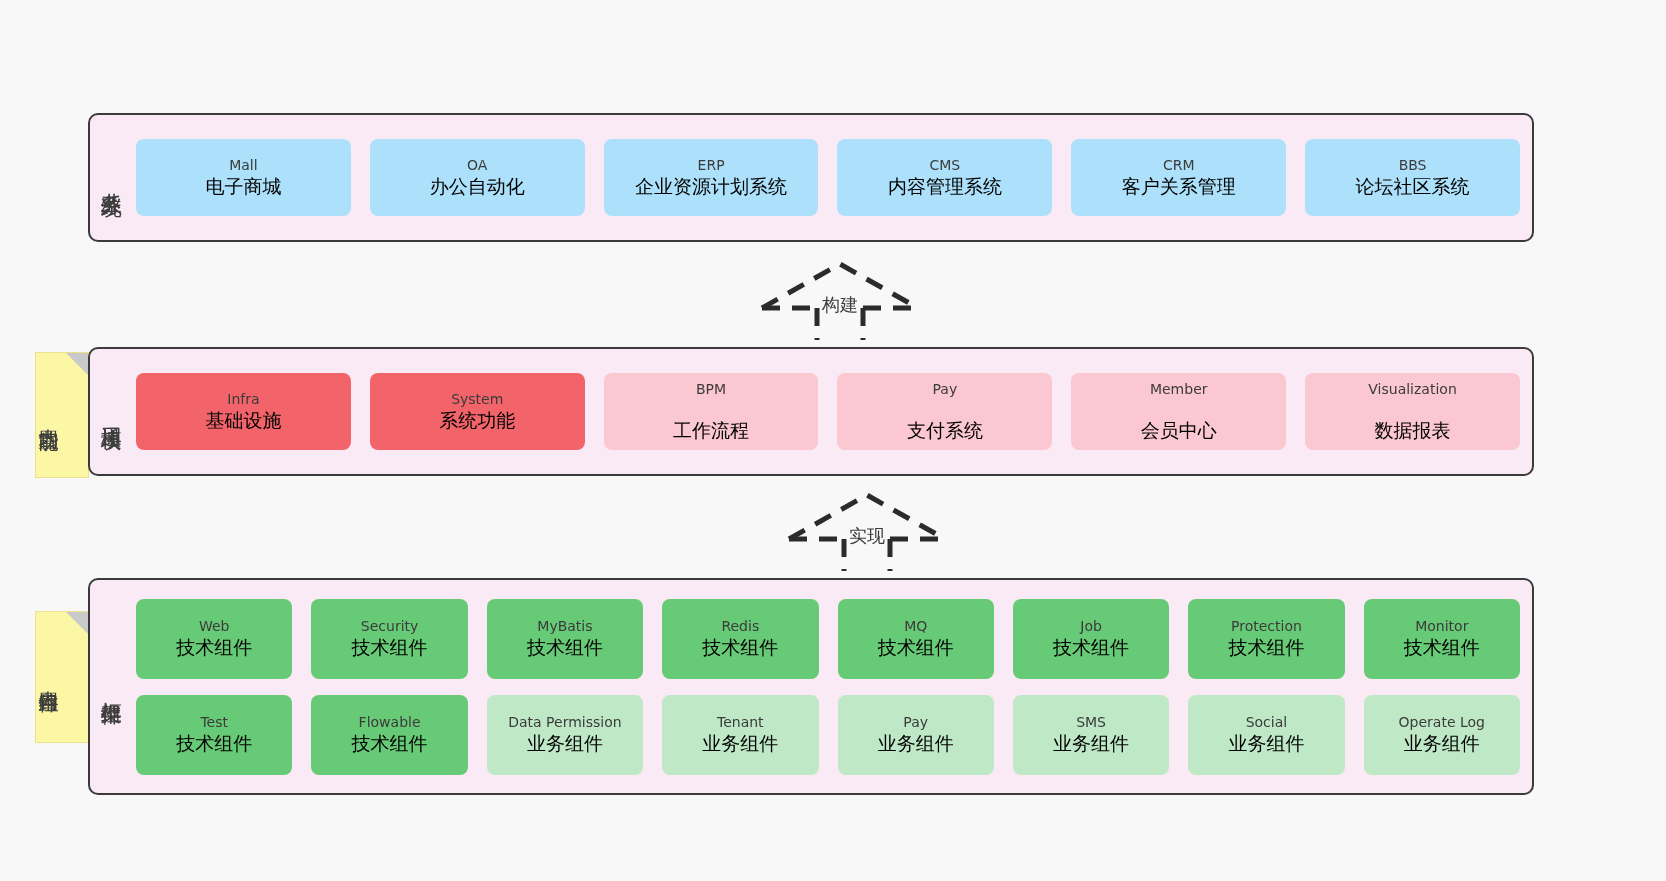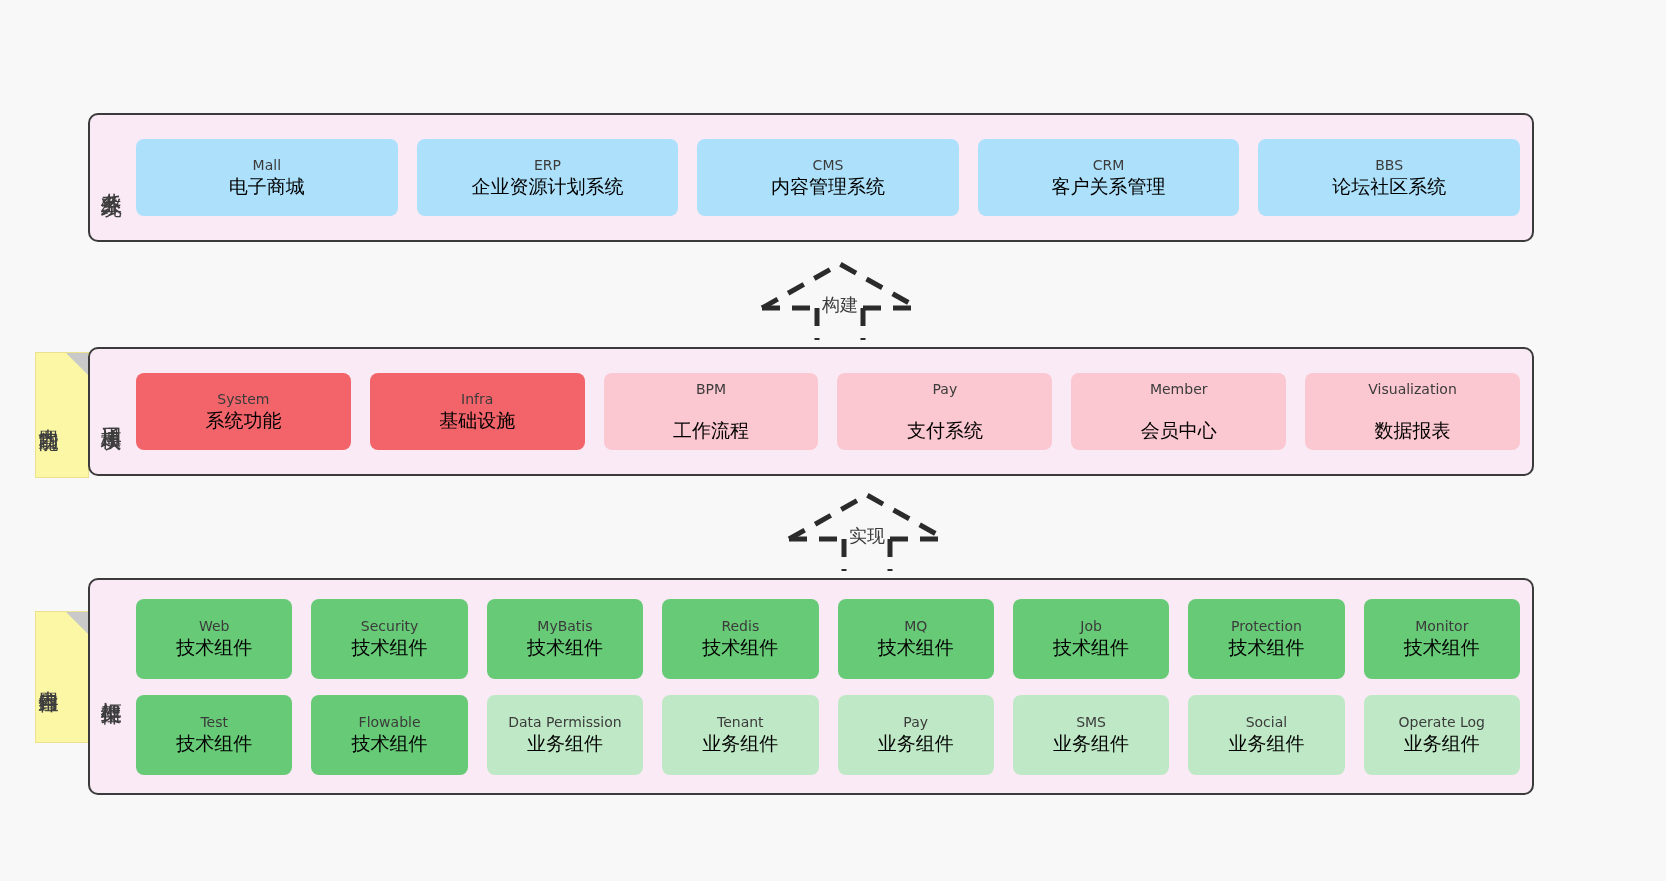--- a/index.html
+++ b/index.html
@@ -170,6 +170,10 @@
           <div class="cn">电子商城</div>
         </div>
         <div class="card c-blue">
+          <div class="en">OA</div>
+          <div class="cn">办公自动化</div>
+        </div>
+        <div class="card c-blue">
           <div class="en">ERP</div>
           <div class="cn">企业资源计划系统</div>
         </div>

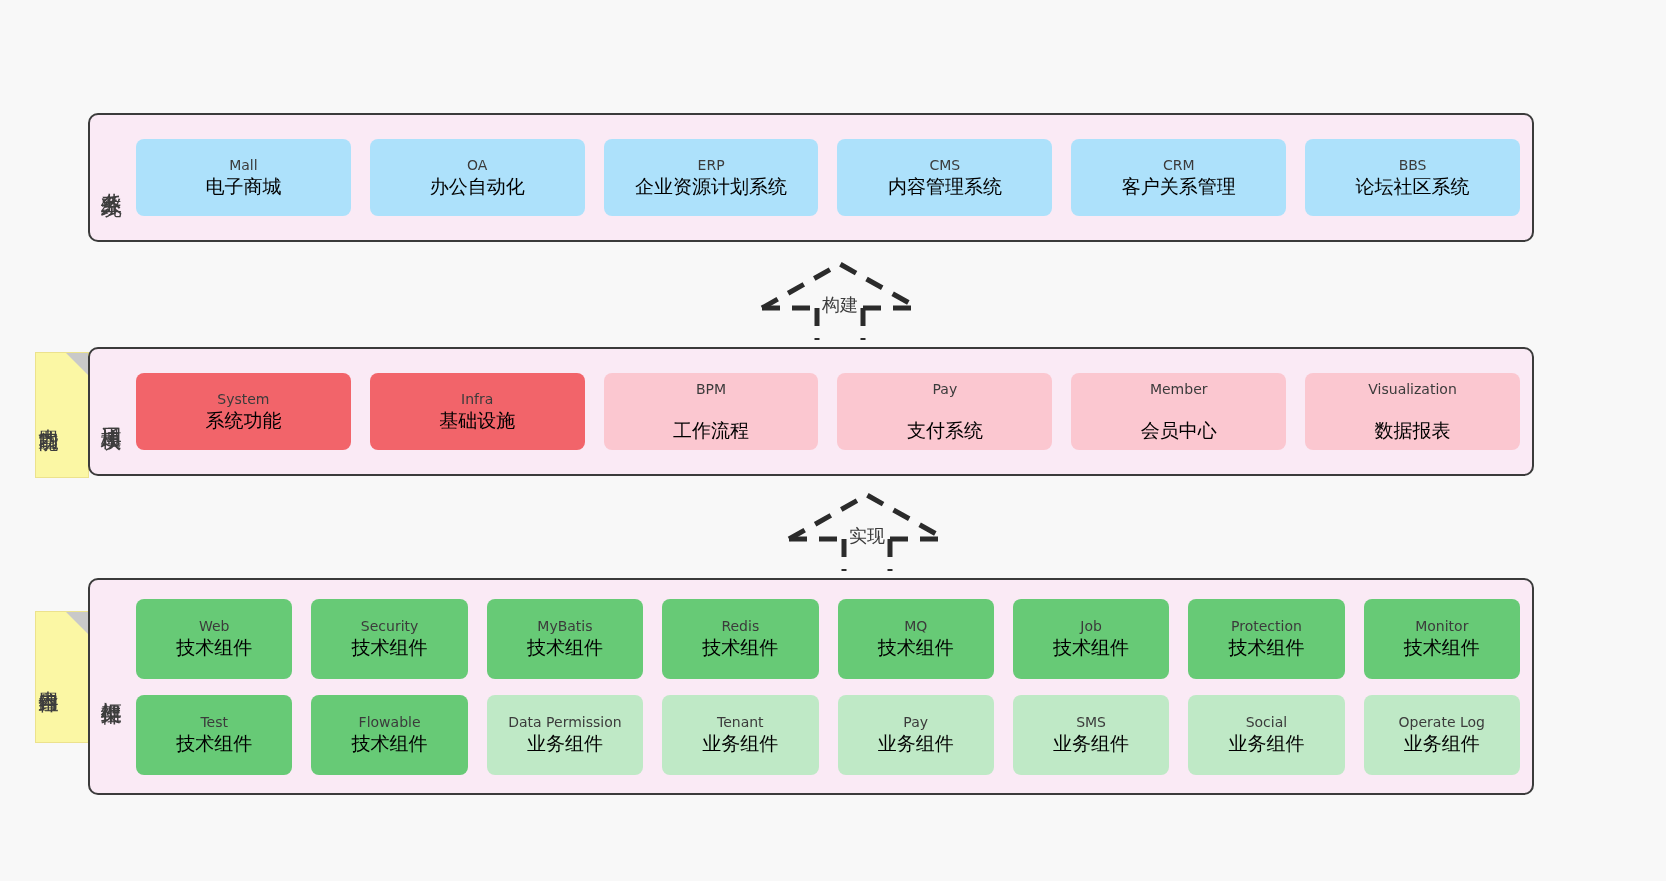--- a/index.html
+++ b/index.html
@@ -214,12 +214,12 @@
     <div class="layer-body">
       <div class="row">
         <div class="card c-red">
+          <div class="en">Infra</div>
+          <div class="cn">基础设施</div>
+        </div>
+        <div class="card c-red">
           <div class="en">System</div>
           <div class="cn">系统功能</div>
-        </div>
-        <div class="card c-red">
-          <div class="en">Infra</div>
-          <div class="cn">基础设施</div>
         </div>
         <div class="card c-pink">
           <div class="en">BPM</div>

